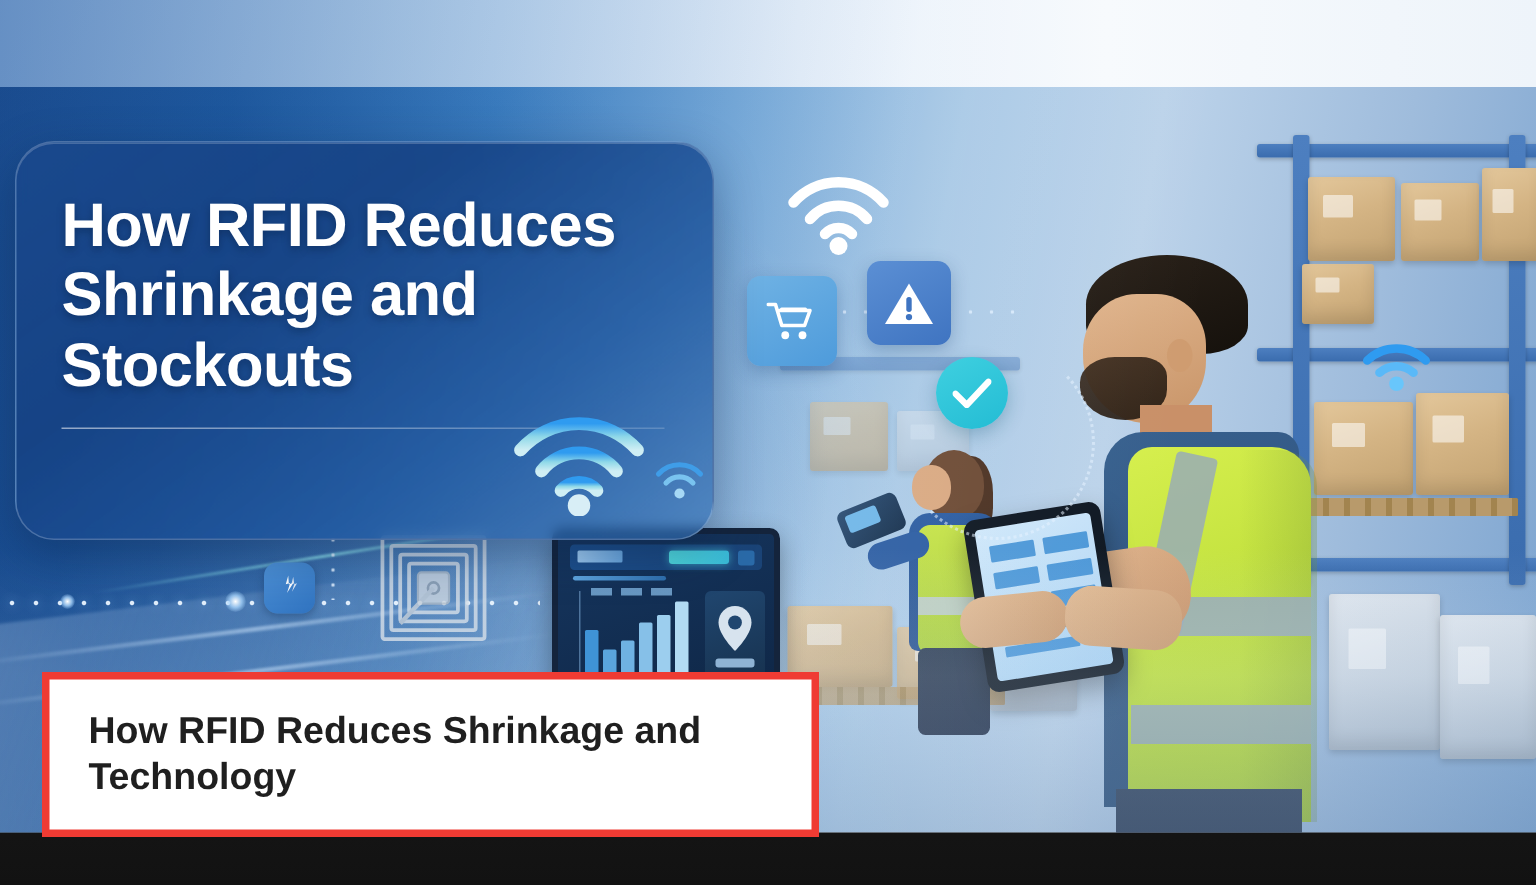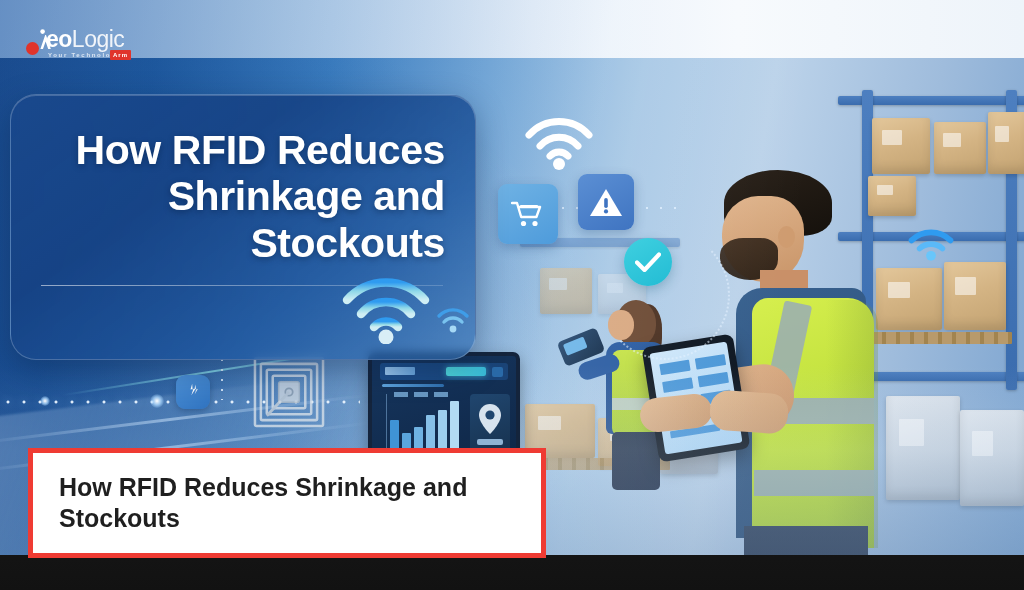--- a/index.html
+++ b/index.html
@@ -637,16 +637,6 @@
       <circle cx="17" cy="23" r="3.4" fill="#a6d8f5"></circle>
     </svg>
 
-    <div class="logo">
-      <div class="logo-dot"></div>
-      <svg class="logo-mark" viewBox="0 0 16 22">
-        <circle cx="5.6" cy="2.6" r="2.3" fill="#ffffff"></circle>
-        <path d="M8.2 6 L3.4 20 H6 L8.6 12.4 L11.2 20 H13.8 L9 6 Z" fill="#ffffff"></path>
-      </svg>
-      <div class="logo-word"><span>eo</span><span class="lw-lite">Logic</span></div>
-      <div class="logo-tag">Your Technology</div>
-      <div class="logo-tag-badge">Arm</div>
-    </div>
 
   </div>
 

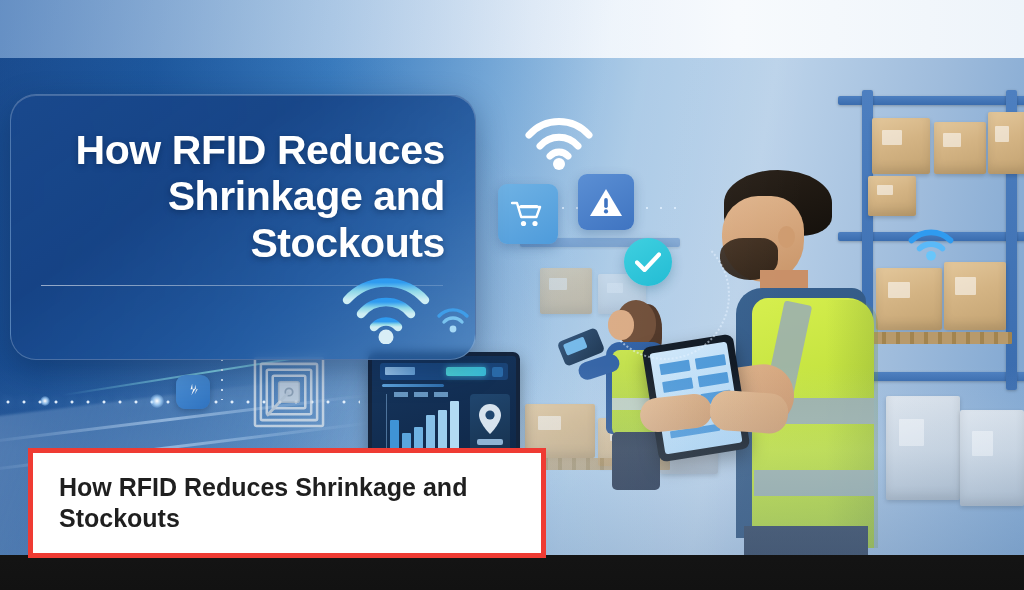--- a/index.html
+++ b/index.html
@@ -359,7 +359,6 @@
     letter-spacing:-0.4px;
     text-shadow:0 2px 6px rgba(5,25,55,.40);
     white-space:pre-line;
-    text-align:right;
   }
   .tc-rule {
     margin-top:19px; width:402px; height:1px;

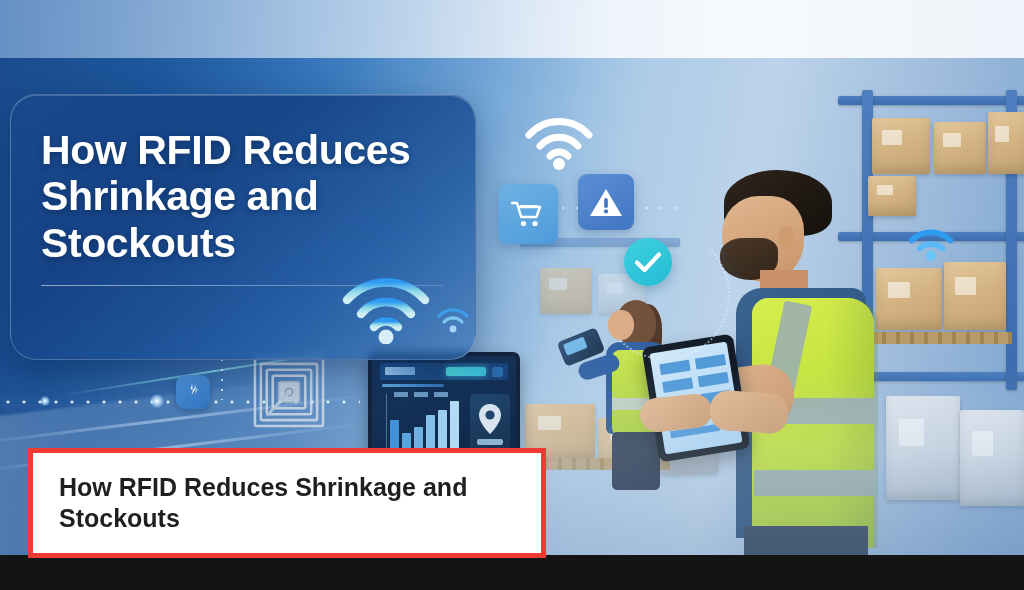--- a/index.html
+++ b/index.html
@@ -641,7 +641,7 @@
 
   <div class="red-card">
     <div class="red-card-text">How RFID Reduces Shrinkage and
-Stockouts</div>
+Technology</div>
   </div>
 
 </div>

